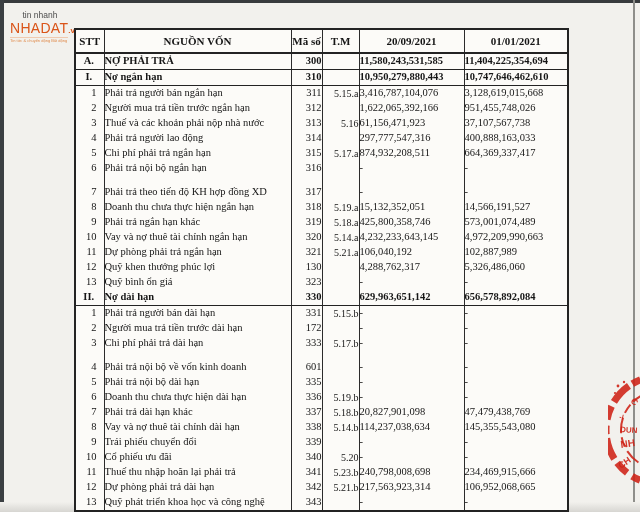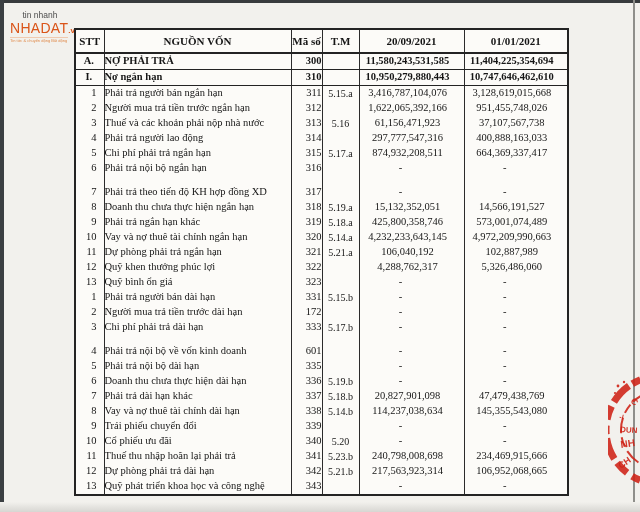--- a/index.html
+++ b/index.html
@@ -43,7 +43,7 @@
   td.name{text-align:left;}
   td.code{text-align:right;}
   td.tm{text-align:center;font-size:10px;}
-  td.val{text-align:center;padding-right:8px;font-size:10.5px;}
+  td.val{text-align:left;padding-right:8px;font-size:10.5px;}
   td.val.dash{padding-right:22px;}
   tr.sec td{font-weight:bold;}
   tr.sec td,tr.rule td{border-bottom:1.5px solid #232323;}

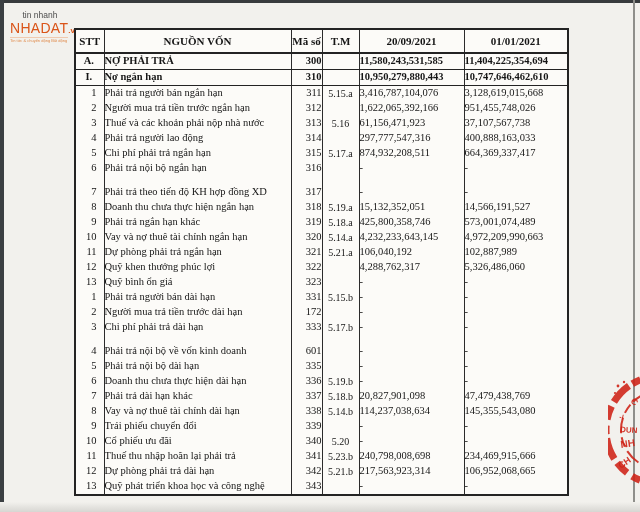--- a/index.html
+++ b/index.html
@@ -42,7 +42,7 @@
   tr.sec td.stt{text-align:center;padding-right:2px;}
   td.name{text-align:left;}
   td.code{text-align:right;}
-  td.tm{text-align:center;font-size:10px;}
+  td.tm{text-align:right;font-size:10px;}
   td.val{text-align:left;padding-right:8px;font-size:10.5px;}
   td.val.dash{padding-right:22px;}
   tr.sec td{font-weight:bold;}

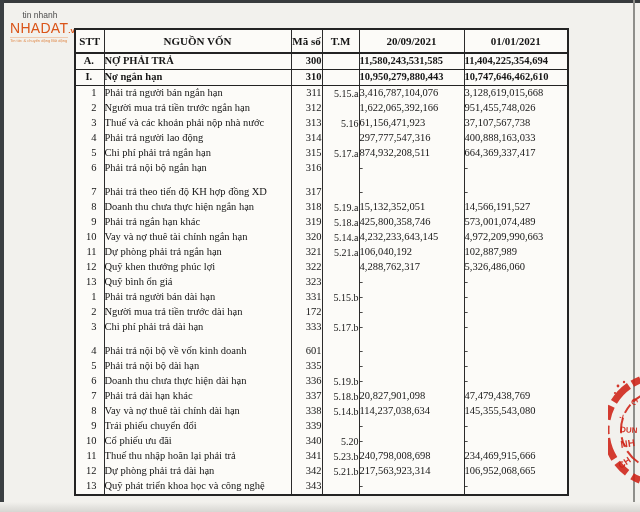--- a/index.html
+++ b/index.html
@@ -202,7 +202,7 @@
       <tr>
         <td class="stt">12</td>
         <td class="name">Quỹ khen thưởng phúc lợi</td>
-        <td class="code">322</td>
+        <td class="code">130</td>
         <td class="tm"></td>
         <td class="val">4,288,762,317</td>
         <td class="val">5,326,486,060</td>

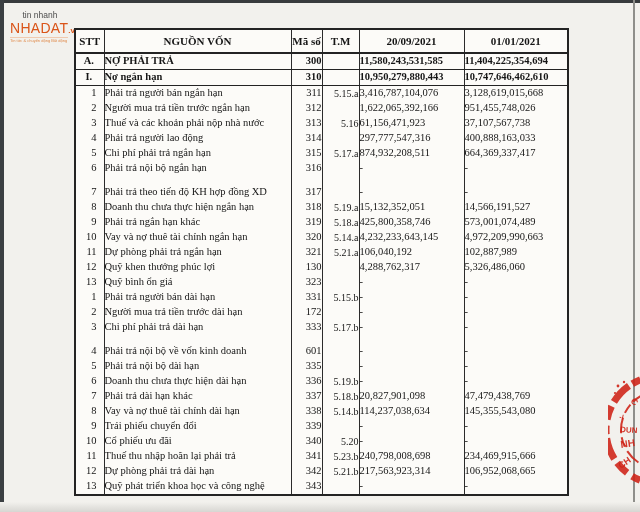--- a/index.html
+++ b/index.html
@@ -215,6 +215,14 @@
         <td class="val dash">-</td>
         <td class="val dash">-</td>
       </tr>
+      <tr class="sec">
+        <td class="stt">II.</td>
+        <td class="name">Nợ dài hạn</td>
+        <td class="code">330</td>
+        <td class="tm"></td>
+        <td class="val">629,963,651,142</td>
+        <td class="val">656,578,892,084</td>
+      </tr>
       <tr>
         <td class="stt">1</td>
         <td class="name">Phải trả người bán dài hạn</td>

